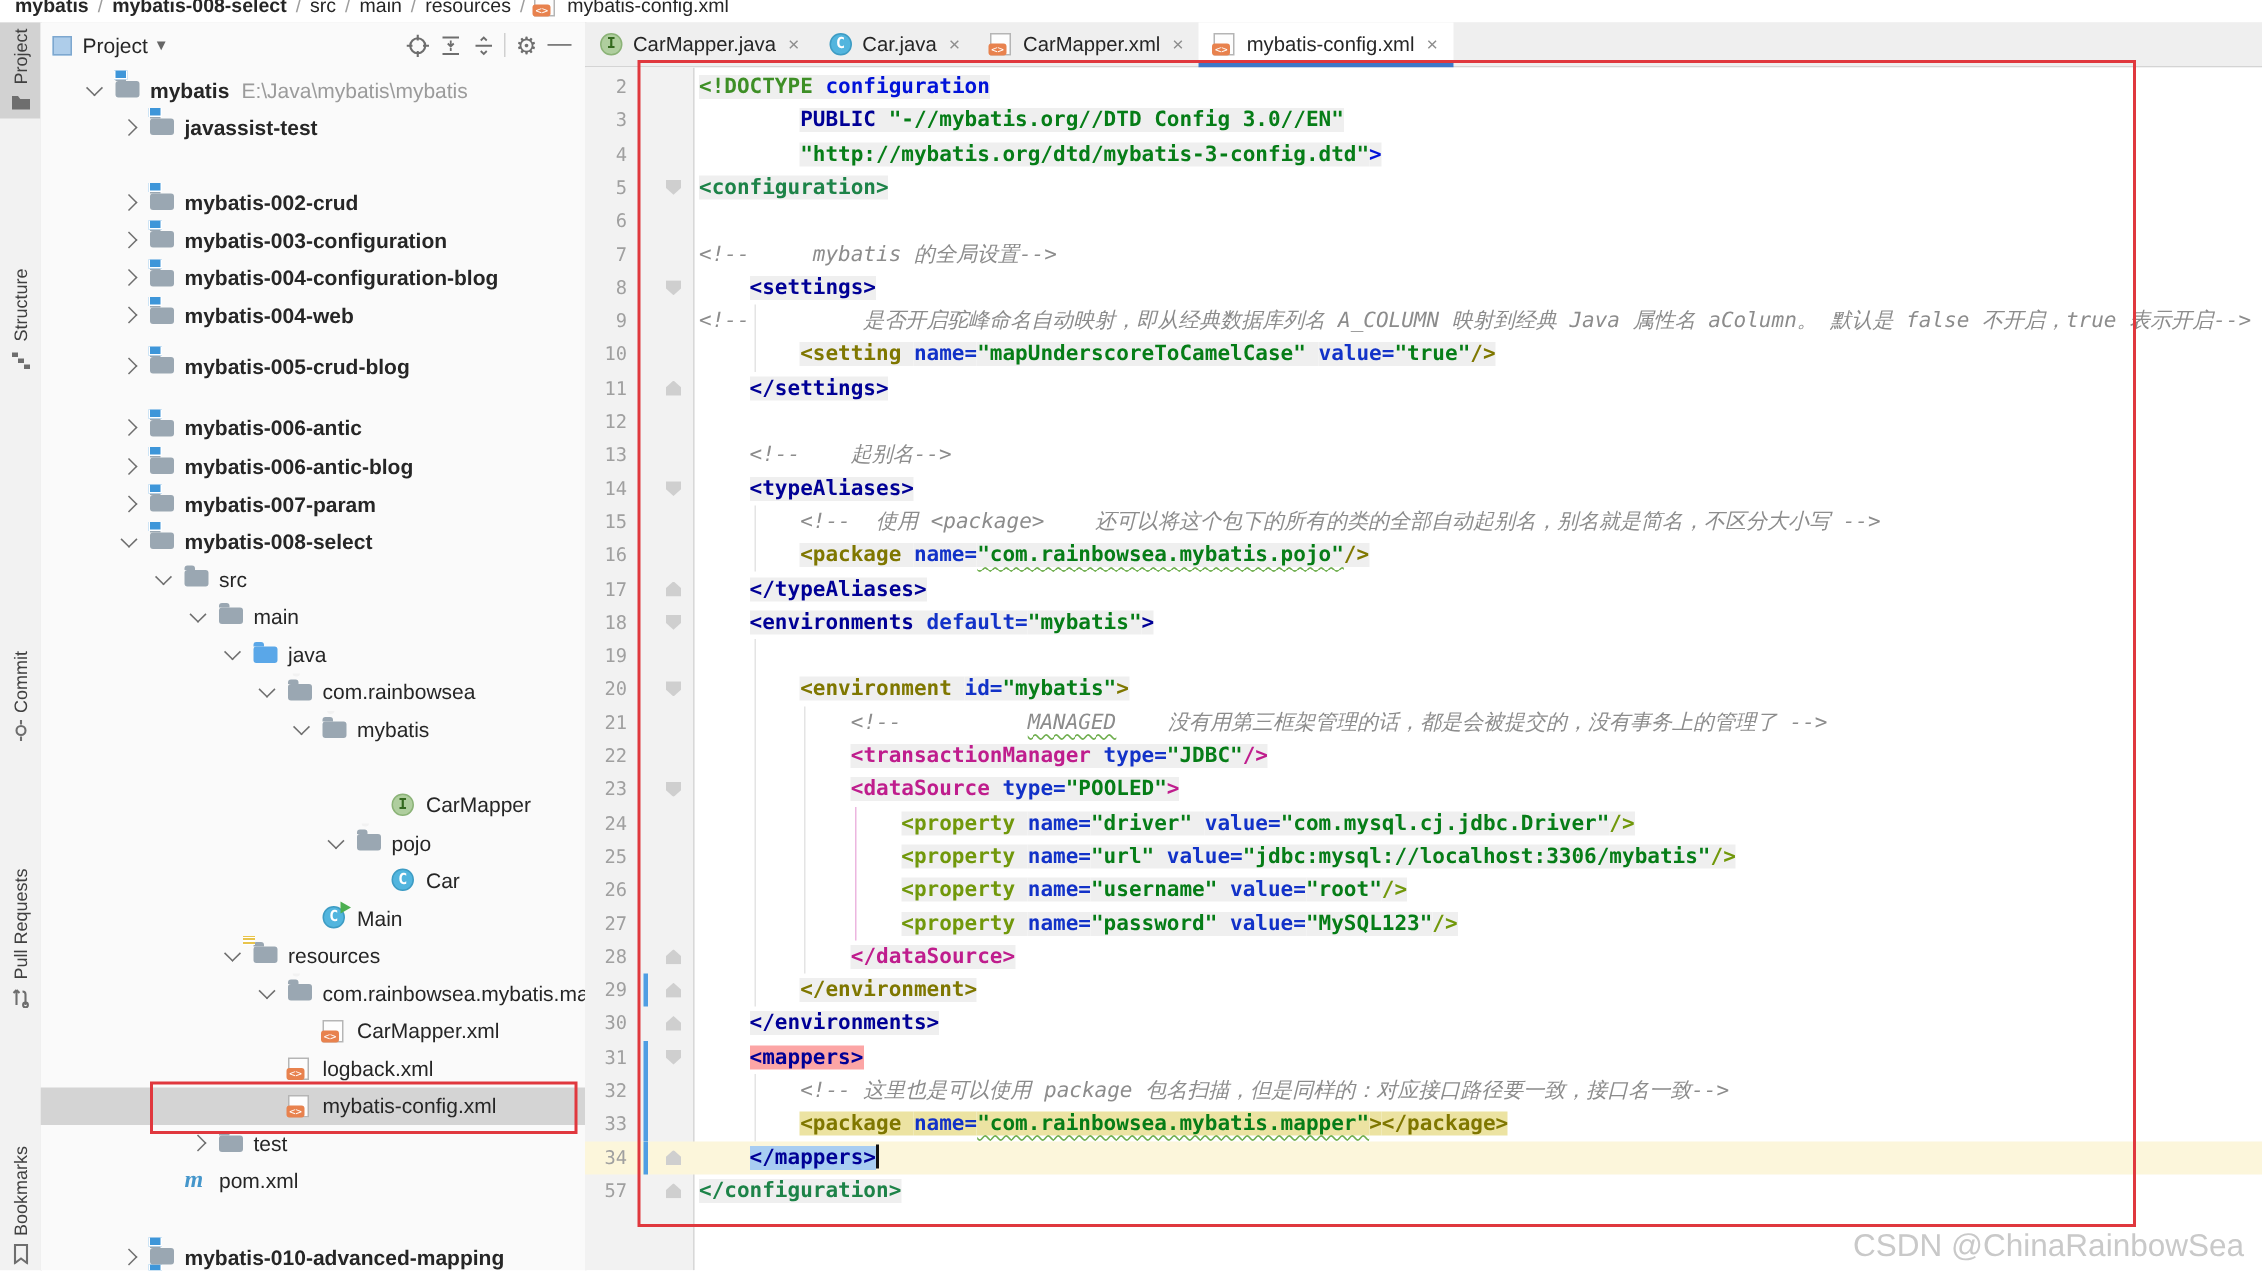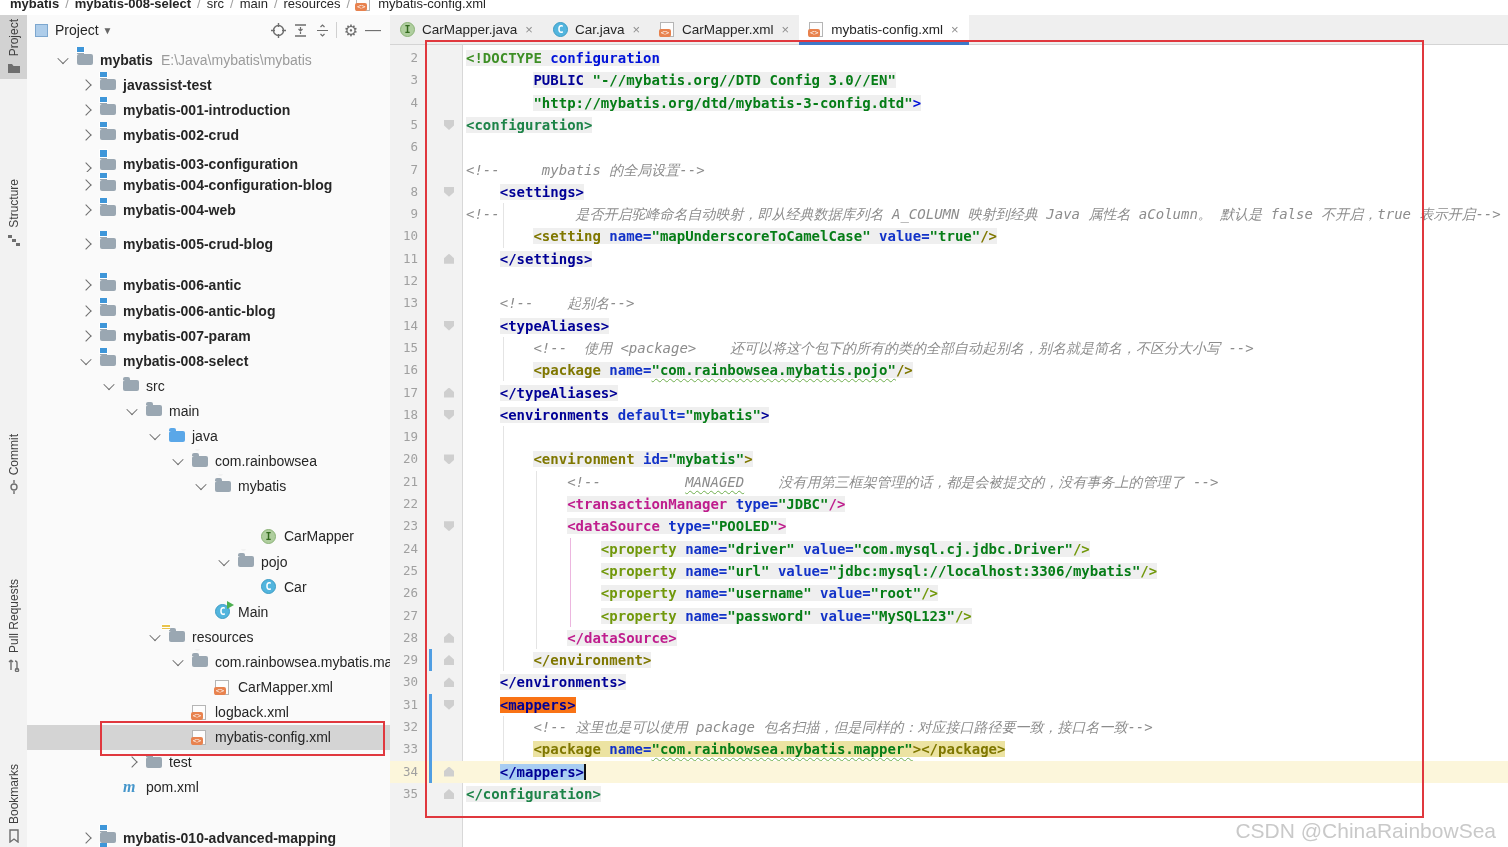--- a/index.html
+++ b/index.html
@@ -188,11 +188,6 @@
         <span class="ticwrap" style="position: relative; display: inline-block; width: 16px; height: 15px;"><span class="tic "><span class="fold-shape"></span><span class="badge-mod"></span></span></span>
         <span class="tlabel b">javassist-test</span>
       </div>
-      <div class="trow" style="top: 52.2px; padding-left: 55px;">
-        <span class="chev closed"></span>
-        <span class="ticwrap" style="position: relative; display: inline-block; width: 16px; height: 15px;"><span class="tic "><span class="fold-shape"></span><span class="badge-mod"></span></span></span>
-        <span class="tlabel b">mybatis-001-introduction</span>
-      </div>
       <div class="trow" style="top: 77.3px; padding-left: 55px;">
         <span class="chev closed"></span>
         <span class="ticwrap" style="position: relative; display: inline-block; width: 16px; height: 15px;"><span class="tic "><span class="fold-shape"></span><span class="badge-mod"></span></span></span>

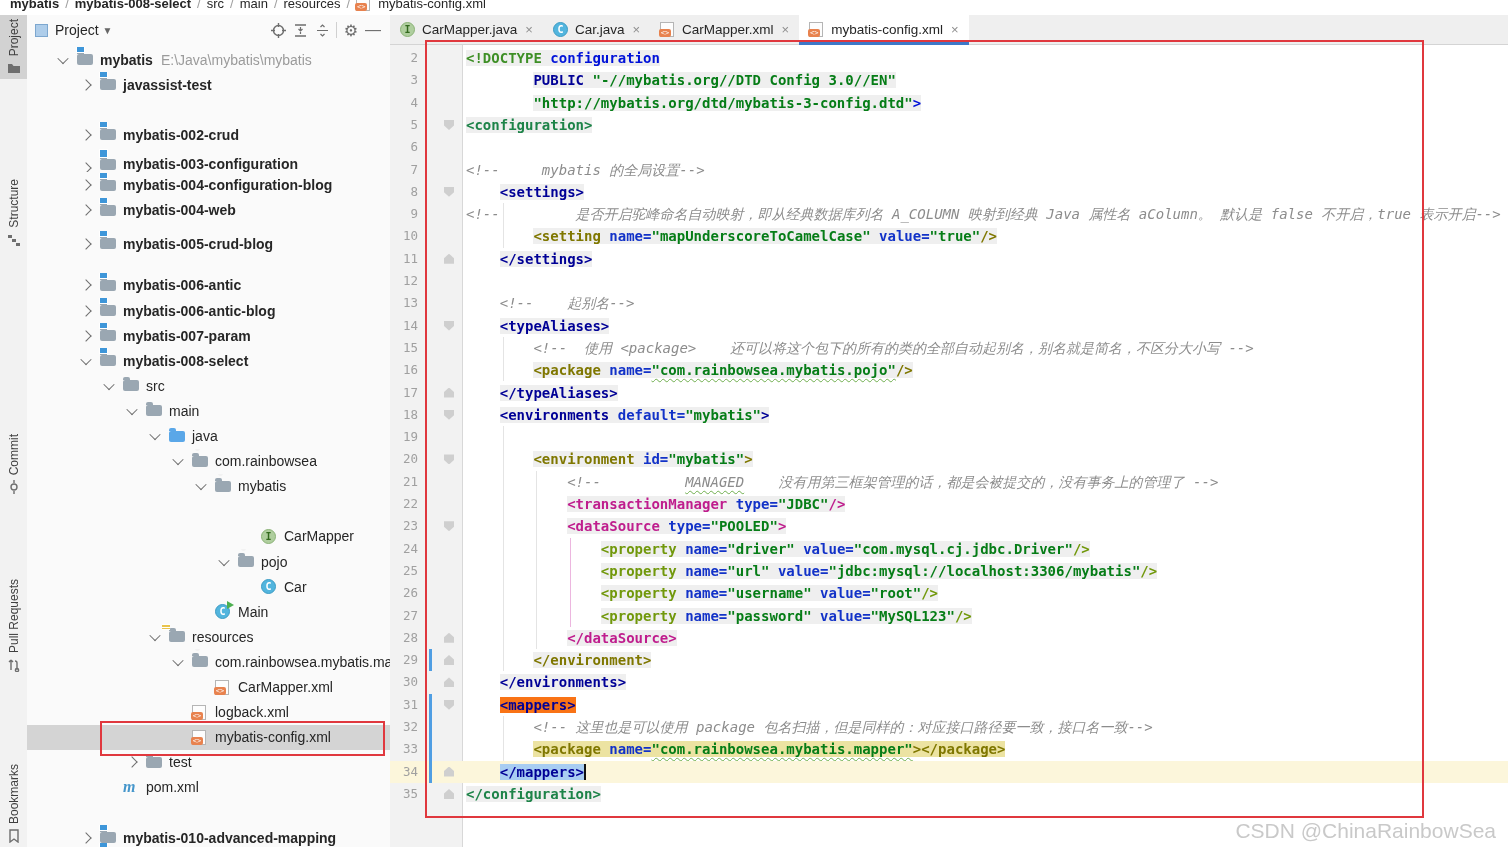--- a/index.html
+++ b/index.html
@@ -193,7 +193,7 @@
         <span class="ticwrap" style="position: relative; display: inline-block; width: 16px; height: 15px;"><span class="tic "><span class="fold-shape"></span><span class="badge-mod"></span></span></span>
         <span class="tlabel b">mybatis-002-crud</span>
       </div>
-      <div class="trow" style="top: 102.4px; padding-left: 55px; align-items: flex-end;">
+      <div class="trow" style="top: 102.4px; padding-left: 55px;">
         <span class="chev closed"></span>
         <span class="ticwrap" style="position: relative; display: inline-block; width: 16px; height: 15px;"><span class="tic "><span class="fold-shape"></span><span class="badge-mod"></span></span></span>
         <span class="tlabel b">mybatis-003-configuration</span>

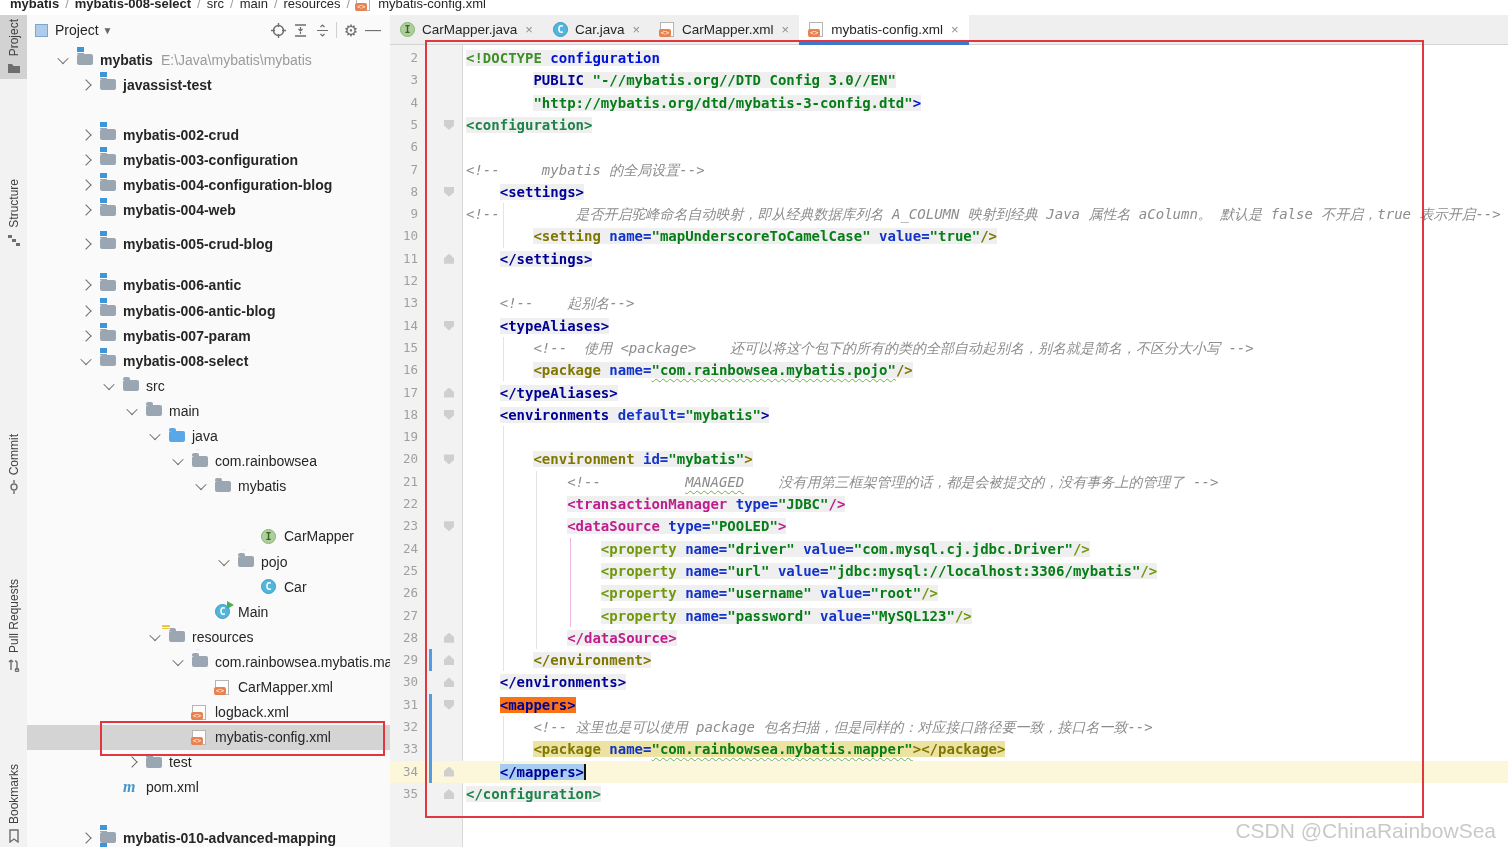--- a/index.html
+++ b/index.html
@@ -525,7 +525,7 @@
           <span class="lnum">31</span>
           <span class="chgbar"></span>
           <span class="fold d"></span>
-          <span class="lcode">    <span class="tok" style="color: rgb(0, 0, 150); background: #f97316;">&lt;mappers&gt;</span></span>
+          <span class="lcode">    <span class="tok" style="color: rgb(0, 0, 150); background: #fca5a5;">&lt;mappers&gt;</span></span>
         </div>
         <div class="eline" style="top: 671px;">
           <span class="lnum">32</span>

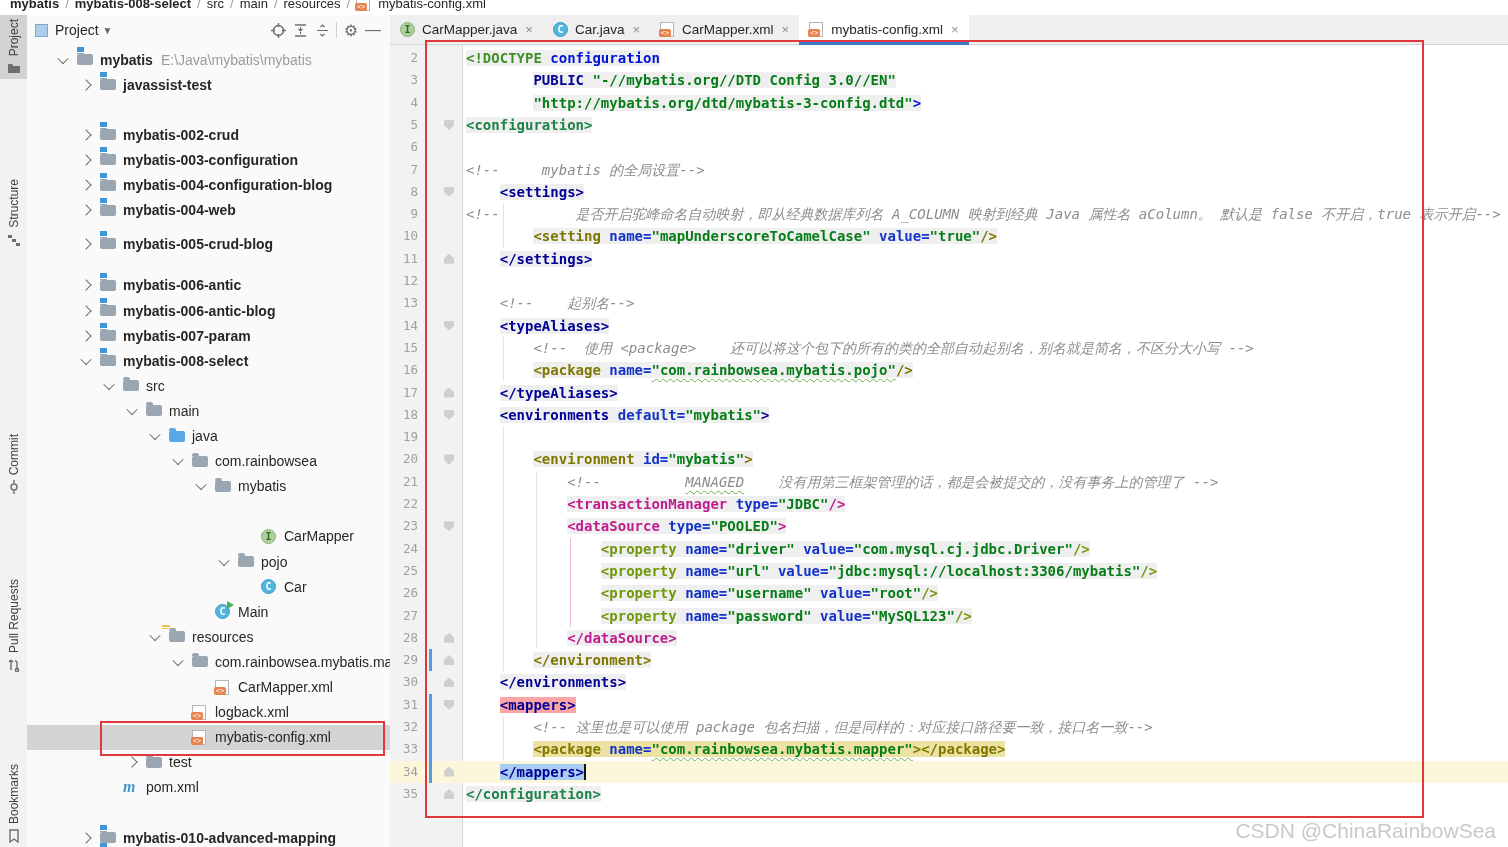--- a/index.html
+++ b/index.html
@@ -544,7 +544,7 @@
           <span class="lcode">    <span class="tok" style="color: rgb(0, 0, 150); background: rgb(168, 205, 242);">&lt;/mappers&gt;</span><span id="caret"></span></span>
         </div>
         <div class="eline" style="top: 737.9px;">
-          <span class="lnum">35</span>
+          <span class="lnum">57</span>
           <span class="fold u"></span>
           <span class="lcode"><span class="tok" style="color: rgb(29, 131, 72); background: rgb(239, 239, 239);">&lt;/configuration&gt;</span></span>
         </div>

